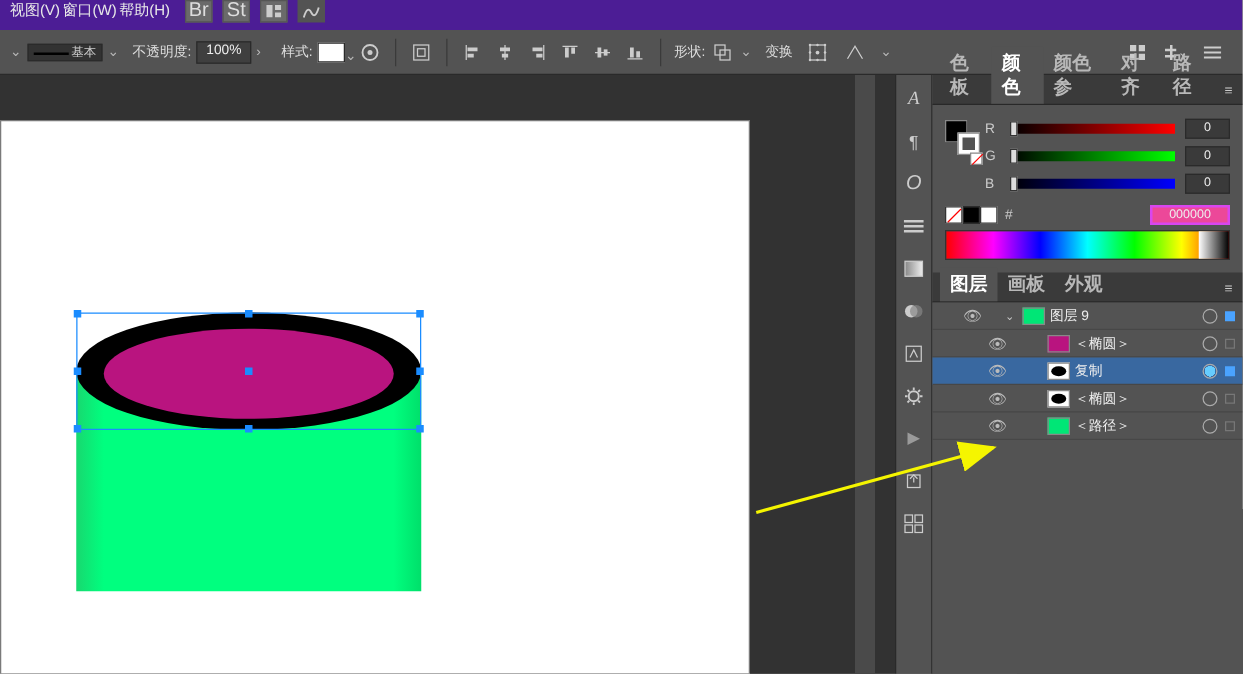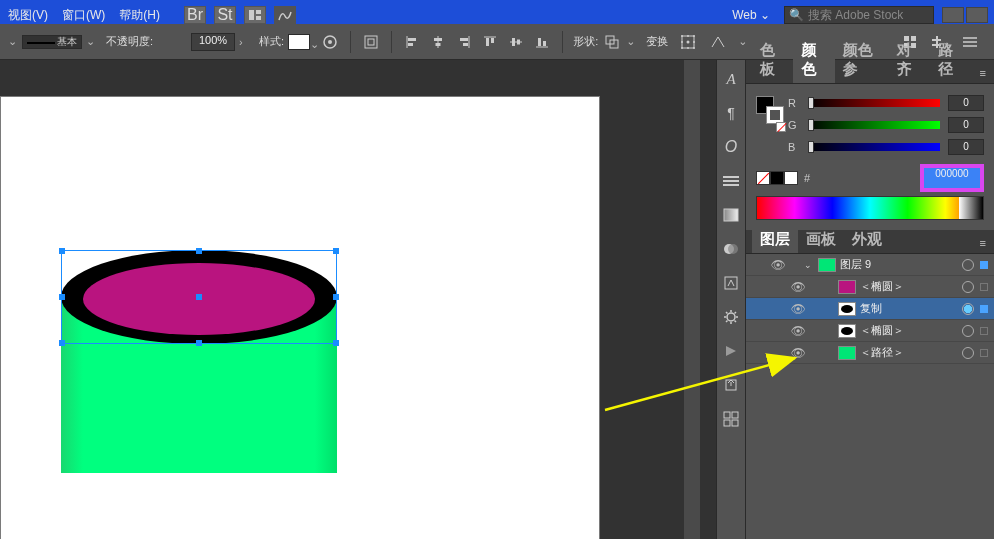--- a/index.html
+++ b/index.html
@@ -6,7 +6,7 @@
 body { width:994px; height:539px; background:#323232; overflow:hidden; position:relative; color:#ccc; font-size:11px; }
 
 
-.menu-bar { height:24px; background:#1d4ed8; display:flex; align-items:flex-end; padding-left:8px; gap:14px; }
+.menu-bar { height:24px; background:#4c1d95; display:flex; align-items:flex-start; padding-left:8px; gap:2px; }
 .menu-bar span { color:#e8e8e8; font-size:12px; }
 .menu-icons { display:flex; gap:8px; margin-left:10px; }
 .mi-box { width:22px; height:18px; background:#6a6a6a; display:flex; align-items:center; justify-content:center; color:#ddd; font-size:16px; border:1px solid #555; }

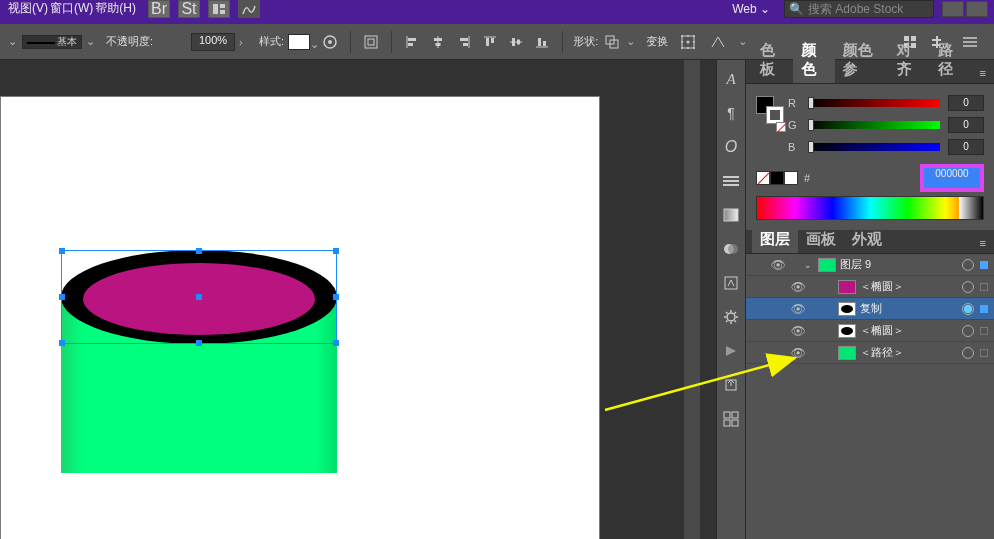--- a/index.html
+++ b/index.html
@@ -134,19 +134,6 @@
       <svg width="16" height="14">
           <path d="M2 12 Q5 2 8 8 Q11 14 14 4" stroke="#ccc" fill="none" stroke-width="1.5"></path>
         </svg>
-    </div>
-  </div>
-  <div class="menu-right">
-    <div class="web-combo">
-      <span>Web</span> <span class="chev">⌄</span>
-    </div>
-    <div class="search-stock">
-      <span>🔍</span>
-      <span style="color:#888">搜索 Adobe Stock</span>
-    </div>
-    <div class="win-btns">
-      <div class="win-btn"></div>
-      <div class="win-btn"></div>
     </div>
   </div>
 </div>

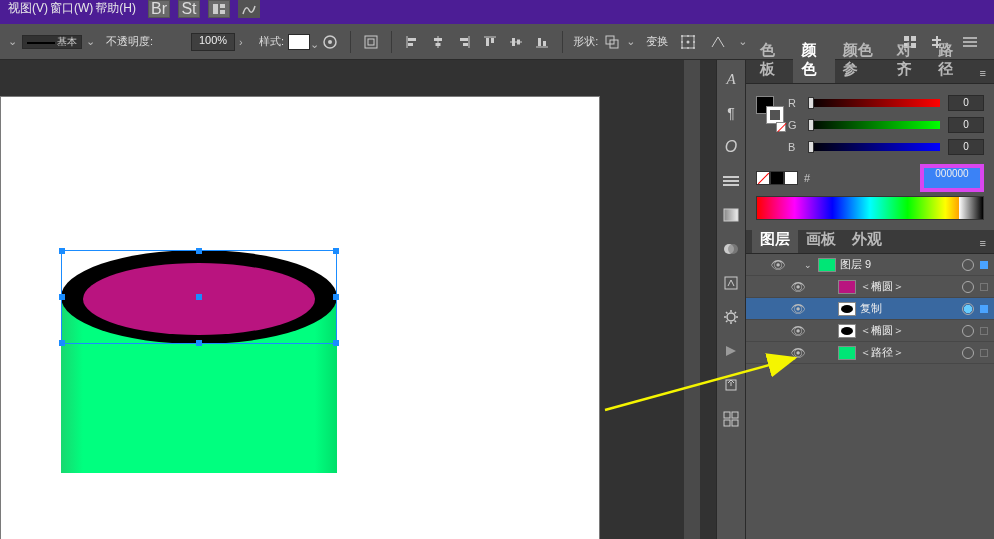--- a/index.html
+++ b/index.html
@@ -22,7 +22,7 @@
 .stroke-preview { width:60px; height:14px; background:#323232; border:1px solid #2a2a2a; position:relative; display:flex; align-items:center; justify-content:flex-end; padding-right:4px; color:#ccc; font-size:10px; }
 .stroke-preview::before { content:""; position:absolute; left:4px; top:6px; width:28px; height:2px; background:#000; }
 .chev { width:10px; color:#bbb; }
-.num-input { width:44px; height:18px; background:#3f3f3f; border:1px solid #2a2a2a; color:#eee; text-align:center; font-size:11px;margin-left:34px; }
+.num-input { width:44px; height:18px; background:#3f3f3f; border:1px solid #2a2a2a; color:#eee; text-align:center; font-size:11px; }
 .swatch-small { width:22px; height:16px; background:#fff; border:1px solid #2a2a2a; position:relative; }
 .swatch-small .chev2 { position:absolute; right:-10px; top:3px; color:#bbb; }
 .tb-icon { width:20px; height:20px; display:flex; align-items:center; justify-content:center; color:#ccc; }

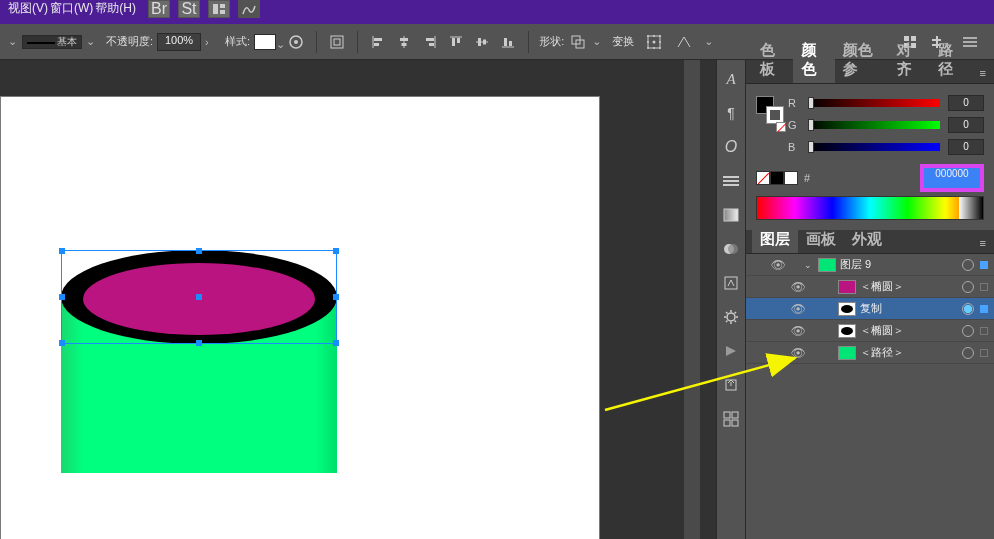--- a/index.html
+++ b/index.html
@@ -85,7 +85,7 @@
 .hex-sw.none { background:#fff; position:relative; }
 .hex-sw.none::after{content:"";position:absolute;left:-1px;top:6px;width:15px;height:1px;background:red;transform:rotate(-45deg);}
 .hex-sw.black{background:#000} .hex-sw.white{background:#fff}
-.hex-input { width:64px; height:28px; background:#3b82f6; border:4px solid #d946ef; color:#eee; font-size:10px; text-align:center; margin-left:auto; }
+.hex-input { width:64px; height:16px; background:#ec4899; border:2px solid #d946ef; color:#eee; font-size:10px; text-align:center; margin-left:auto; }
 .spectrum { height:24px; margin-top:4px; background:linear-gradient(to right, red, magenta, blue, cyan, lime, yellow, red); border:1px solid #333; position:relative; }
 .spectrum::after { content:""; position:absolute; right:0; top:0; width:24px; height:100%; background:linear-gradient(to right,#fff,#000); }
 

